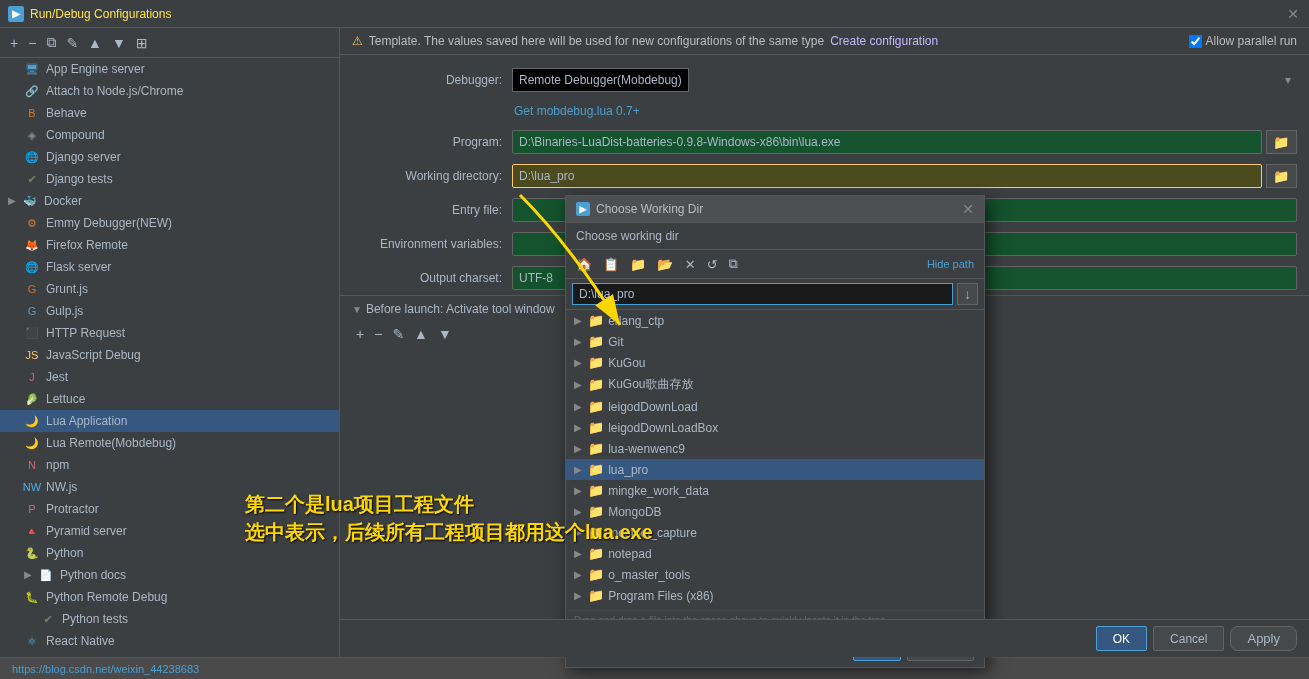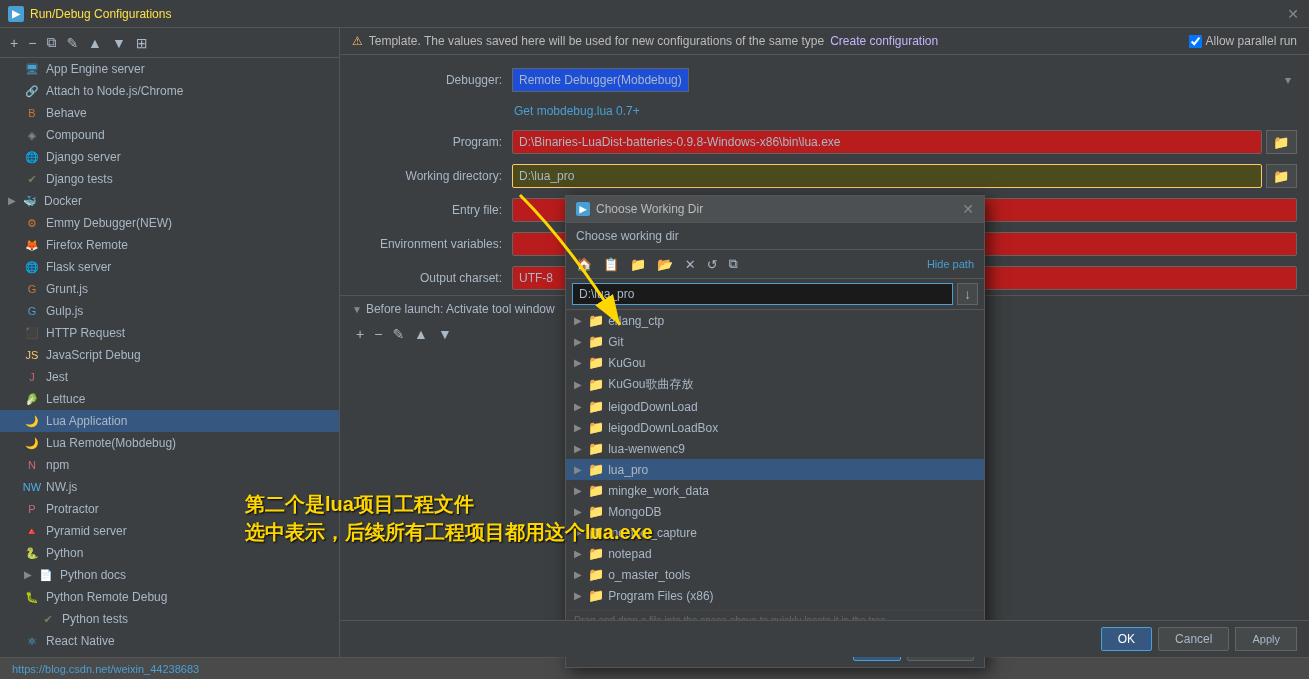--- a/index.html
+++ b/index.html
@@ -255,7 +255,7 @@
     
     .form-select {
       flex: 1;
-      background: #1d4ed8;
+      background: #000000;
       border: 1px solid #646464;
       color: #a9b7c6;
       padding: 3px 6px;

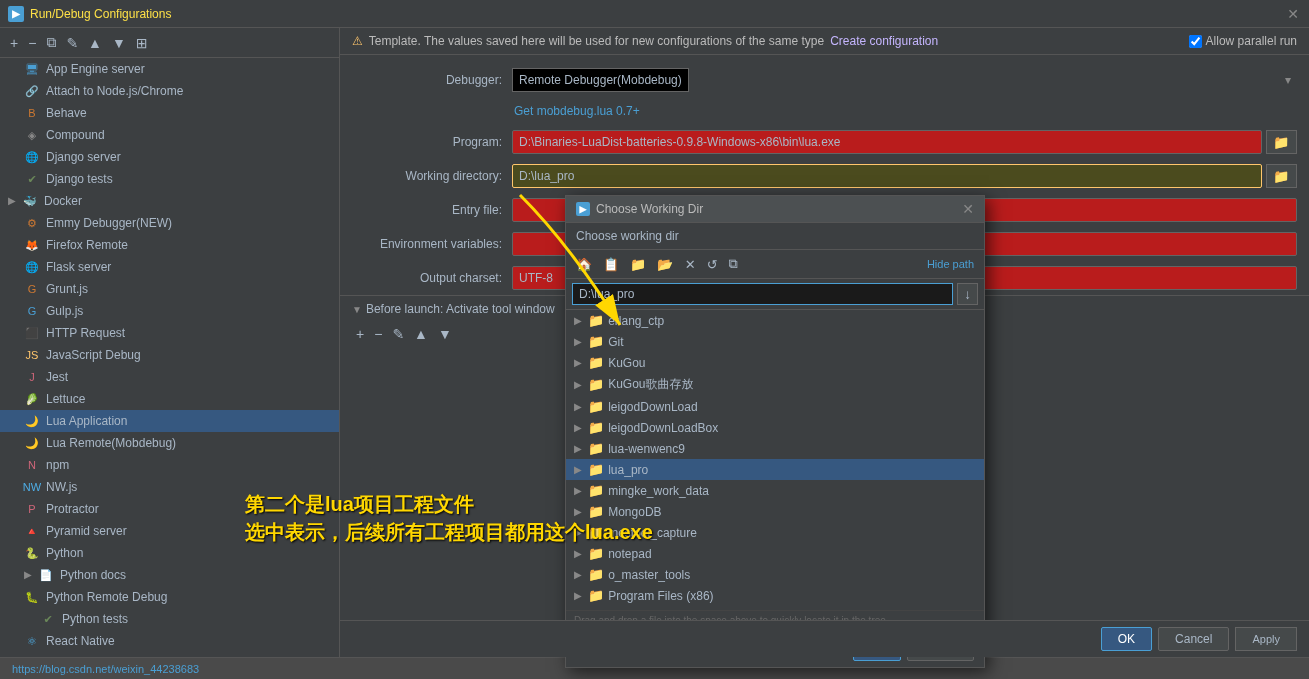--- a/index.html
+++ b/index.html
@@ -167,7 +167,7 @@
     }
     .form-input {
       flex: 1;
-      background: #b91c1c;
+      background: #14532d;
       border: 1px solid #646464;
       color: #a9b7c6;
       padding: 3px 6px;

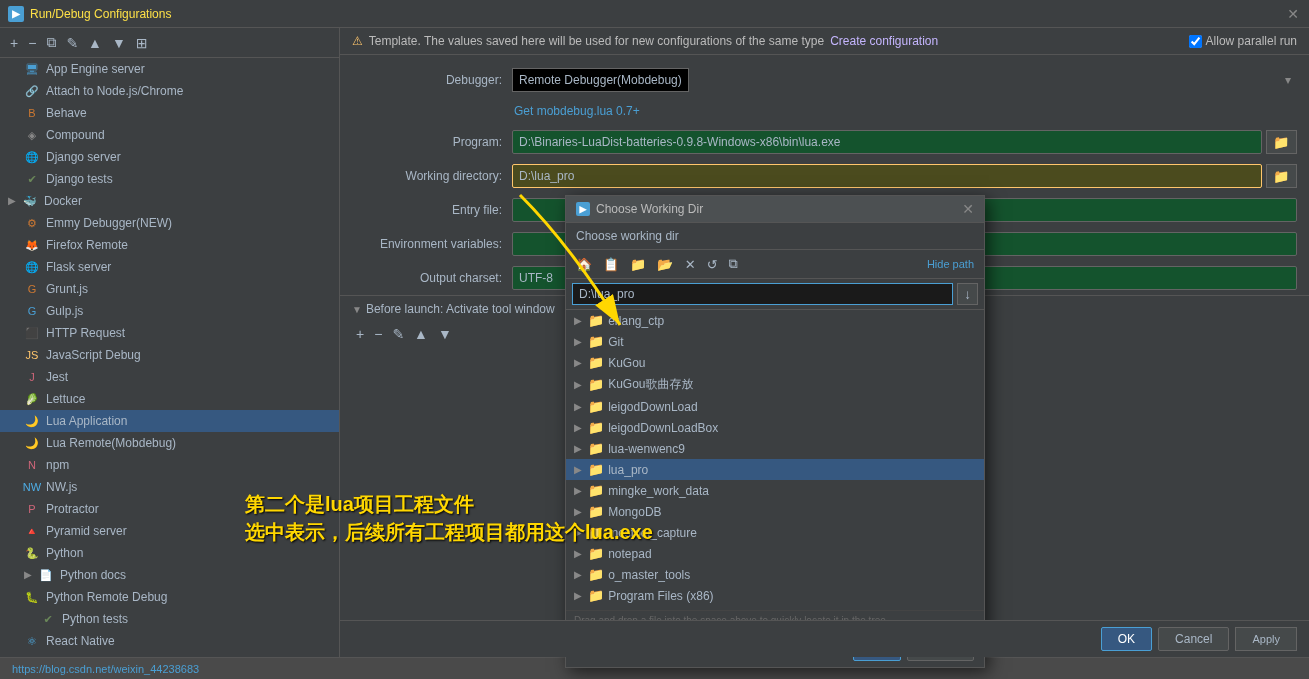--- a/index.html
+++ b/index.html
@@ -818,7 +818,7 @@
   <div style="position:absolute; bottom: 22px; left: 340px; right: 0; background: #3c3f41; border-top: 1px solid #555; display: flex; justify-content: flex-end; padding: 6px 12px; gap: 6px; z-index: 1;">
     <button style="background:#365880;border:1px solid #4a9fd4;color:#fff;padding:4px 16px;cursor:pointer;font-size:12px;border-radius:2px;">OK</button>
     <button style="background:#45494a;border:1px solid #646464;color:#a9b7c6;padding:4px 16px;cursor:pointer;font-size:12px;border-radius:2px;">Cancel</button>
-    <button style="background:#45494a;border:1px solid #646464;color:#a9b7c6;padding:4px 16px;cursor:pointer;font-size:11px;border-radius:0;">Apply</button>
+    <button style="background:#45494a;border:1px solid #646464;color:#a9b7c6;padding:4px 16px;cursor:pointer;font-size:13px;border-radius:8px;">Apply</button>
   </div>
 
 </div>

